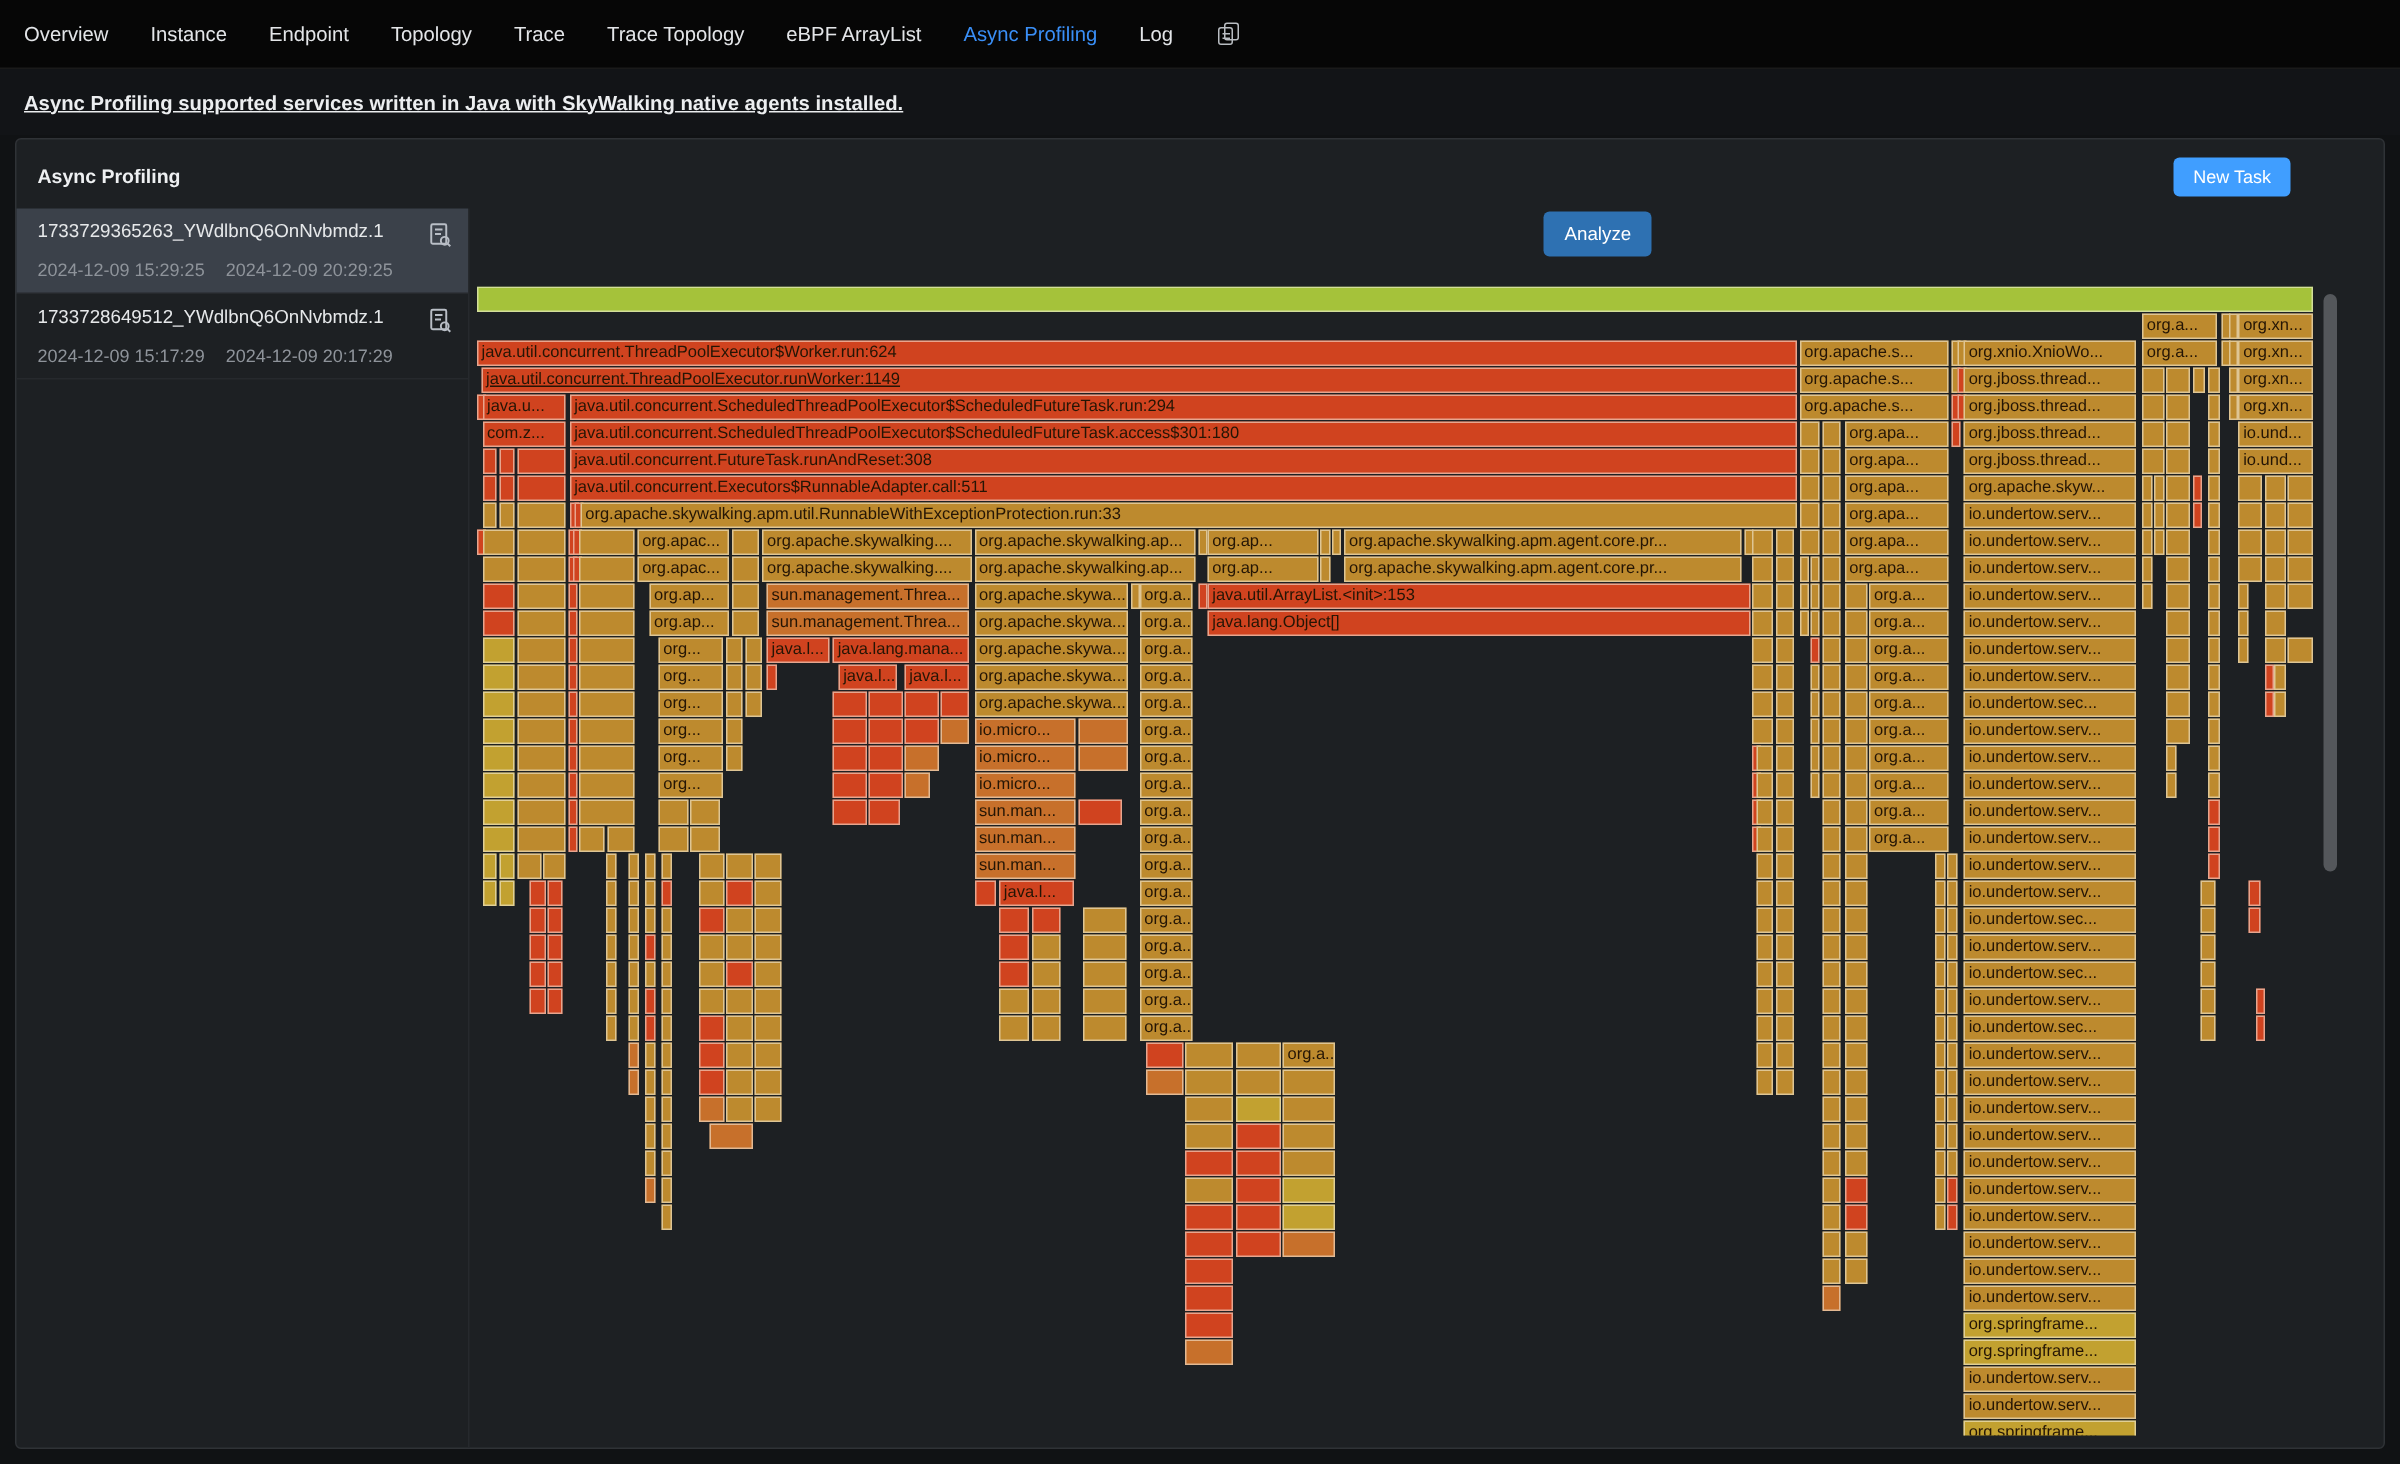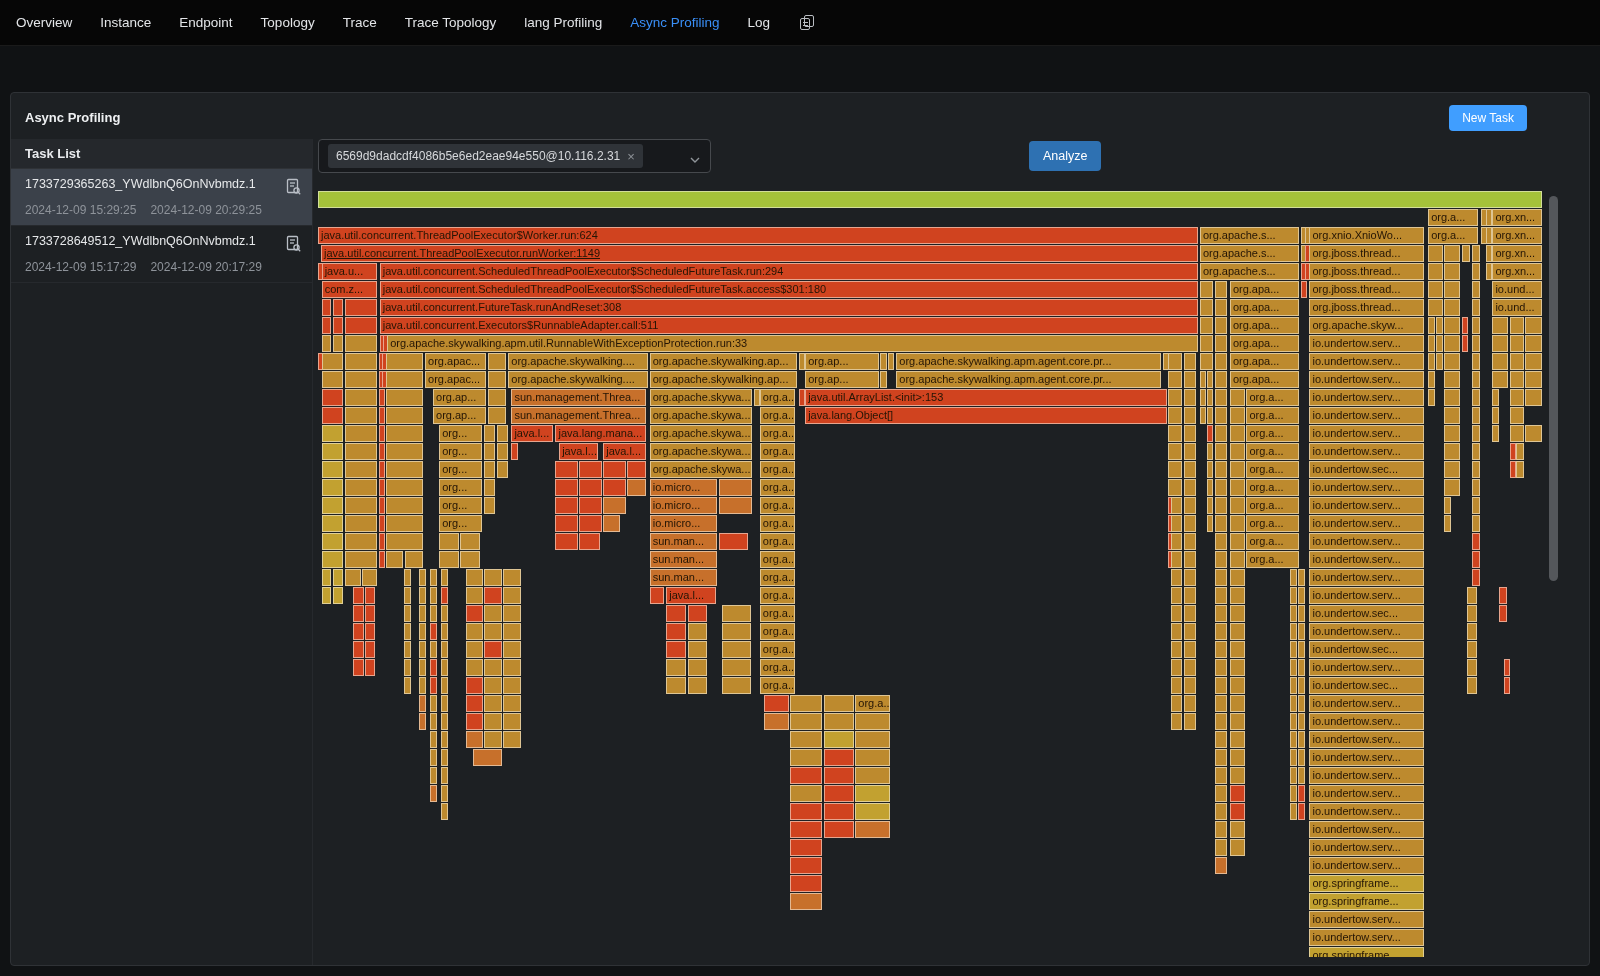--- a/index.html
+++ b/index.html
@@ -80,7 +80,7 @@
         <span class="tab">Topology</span>
         <span class="tab">Trace</span>
         <span class="tab">Trace Topology</span>
-        <span class="tab">lang Profiling</span>
+        <span class="tab">eBPF ArrayList</span>
         <span class="tab active">Async Profiling</span>
         <span class="tab">Log</span>
       </div>

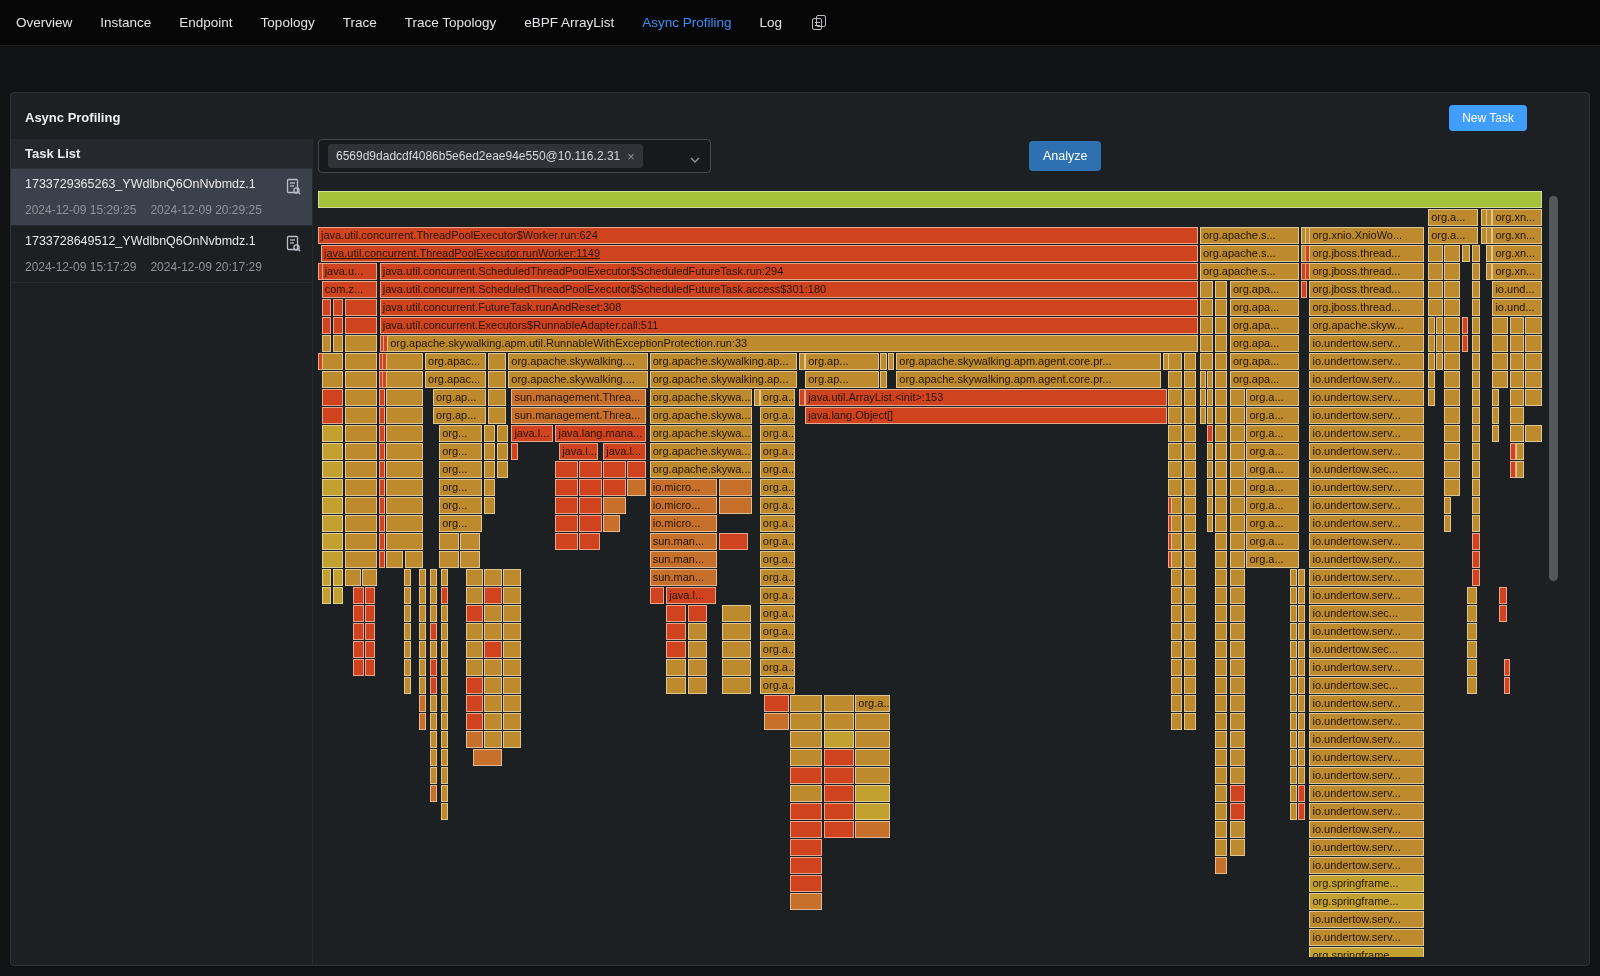--- a/index.html
+++ b/index.html
@@ -92,6 +92,9 @@
     </span>
   </div>
 
+  <div class="linkbar">
+    <a>Async Profiling supported services written in Java with SkyWalking native agents installed.</a>
+  </div>
 
   <div class="panel">
     <div class="panel-title">Async Profiling</div>

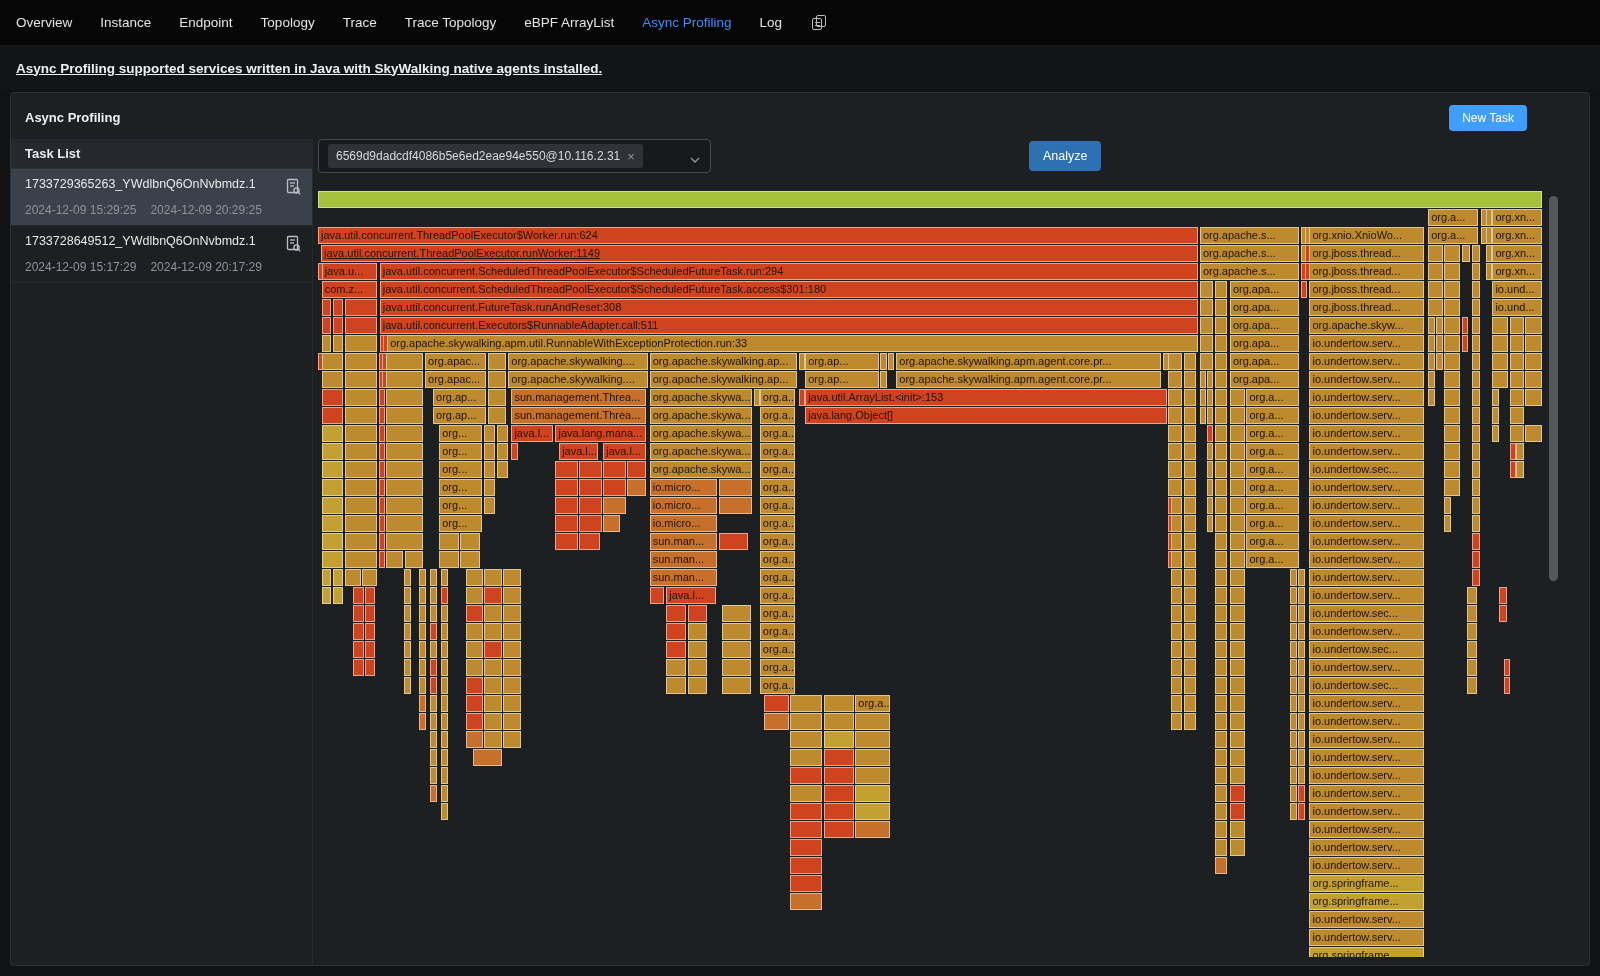--- a/index.html
+++ b/index.html
@@ -101,7 +101,6 @@
     <button class="btn-newtask">New Task</button>
 
     <div class="tasklist">
-      <div class="tl-header">Task List</div>
       <div id="task-items">
           <div class="task selected">
             <div class="trow">

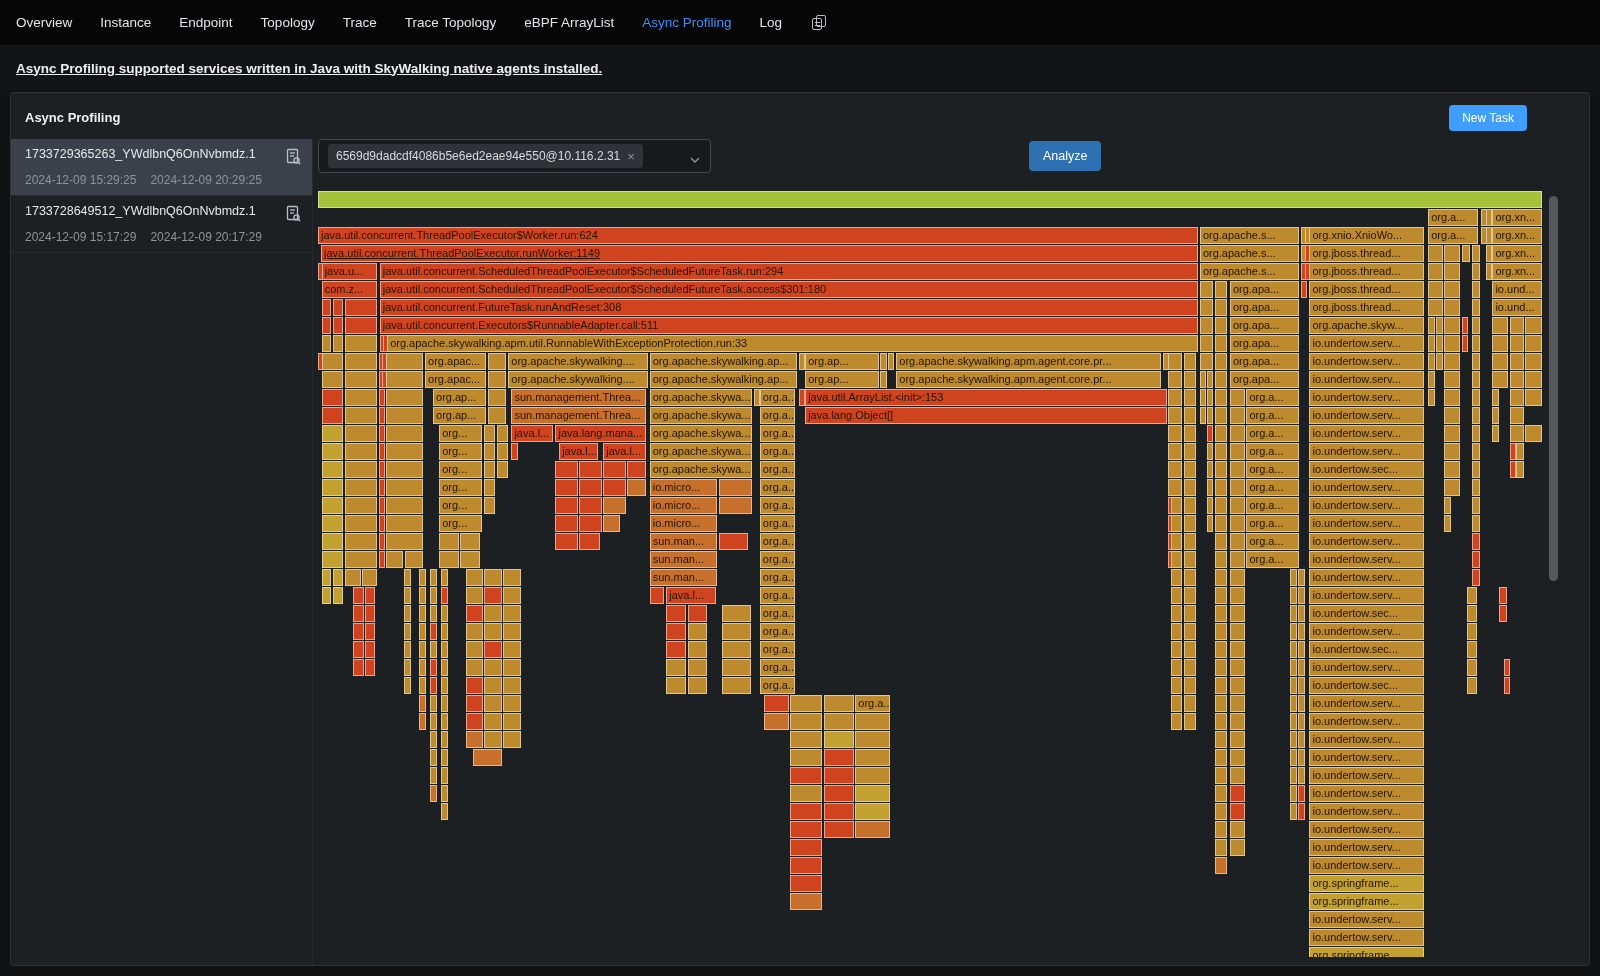--- a/index.html
+++ b/index.html
@@ -131,17 +131,6 @@
         </div>
     </div>
 
-    <div class="sel sel1">
-      <span class="chip">
-        <span>6569d9dadcdf4086b5e6ed2eae94e550@10.116.2.31</span>
-        <span class="x">×</span>
-      </span>
-      <span class="chev">
-        <svg width="12" height="12" viewBox="0 0 12 12">
-            <polyline points="2,4 6,8 10,4" fill="none" stroke="#8f9499" stroke-width="1.4"></polyline>
-          </svg>
-      </span>
-    </div>
 
 
     <button class="btn-analyze">Analyze</button>

